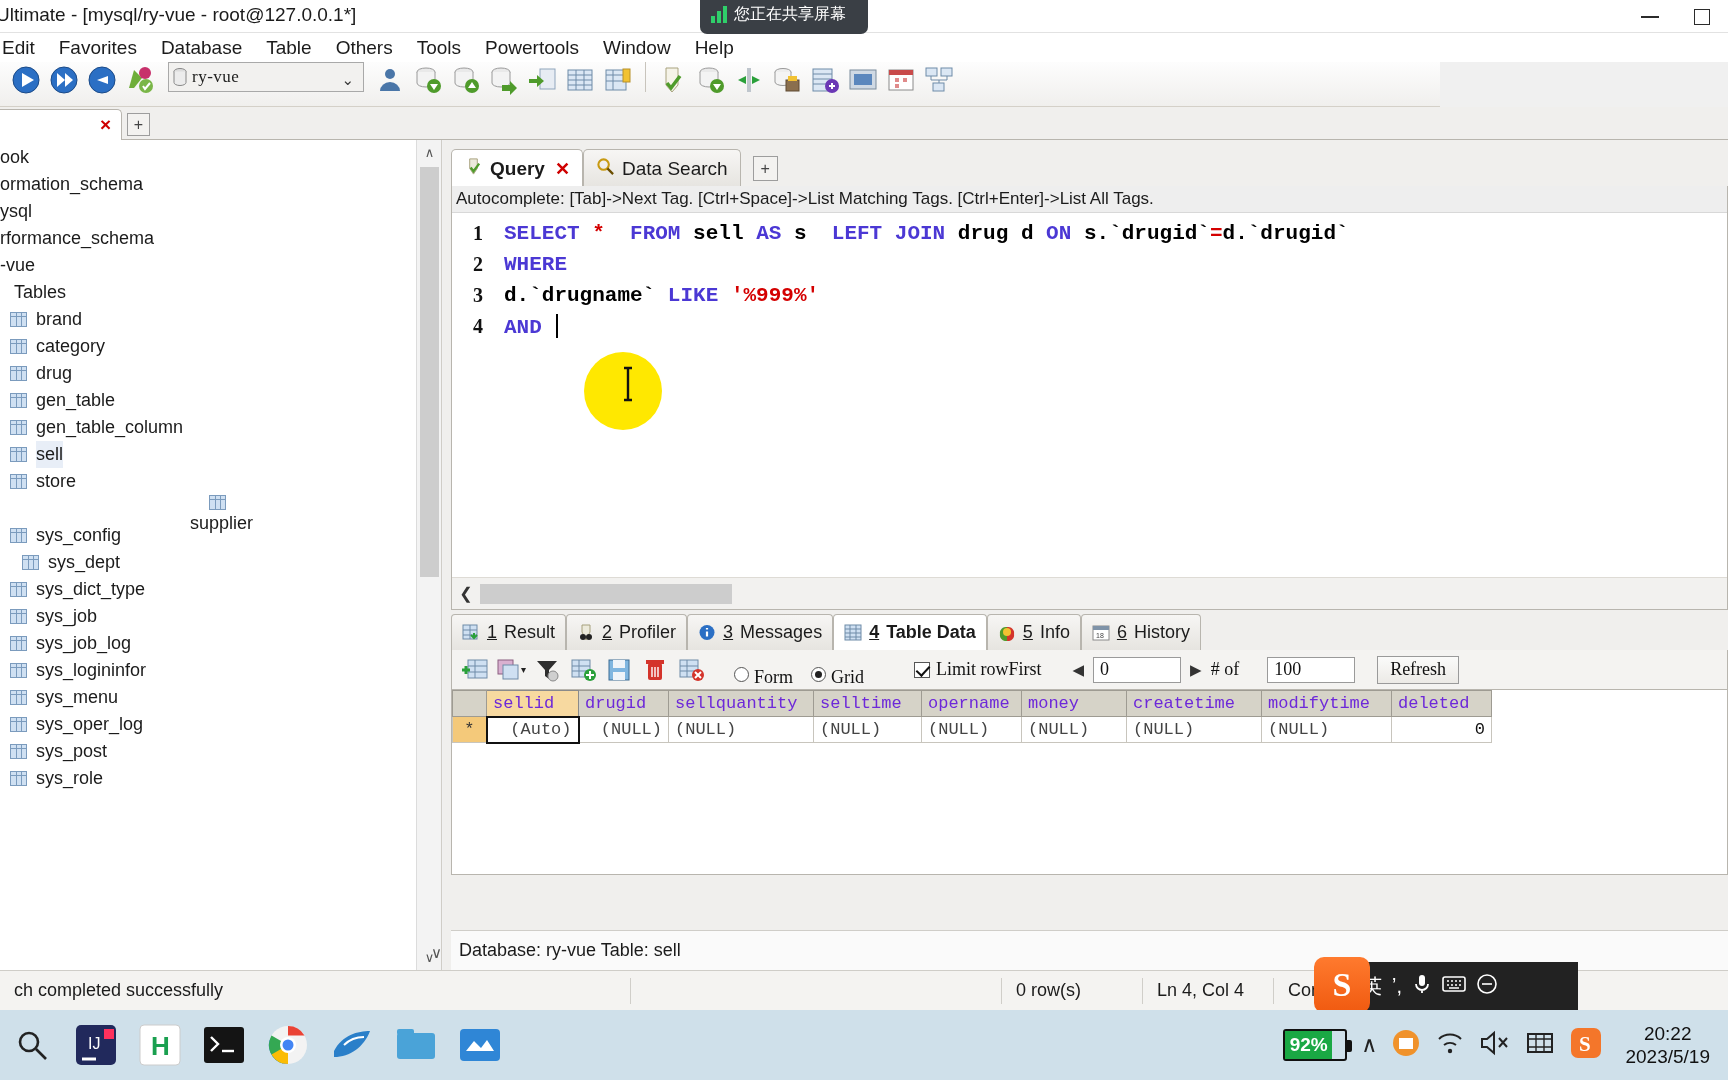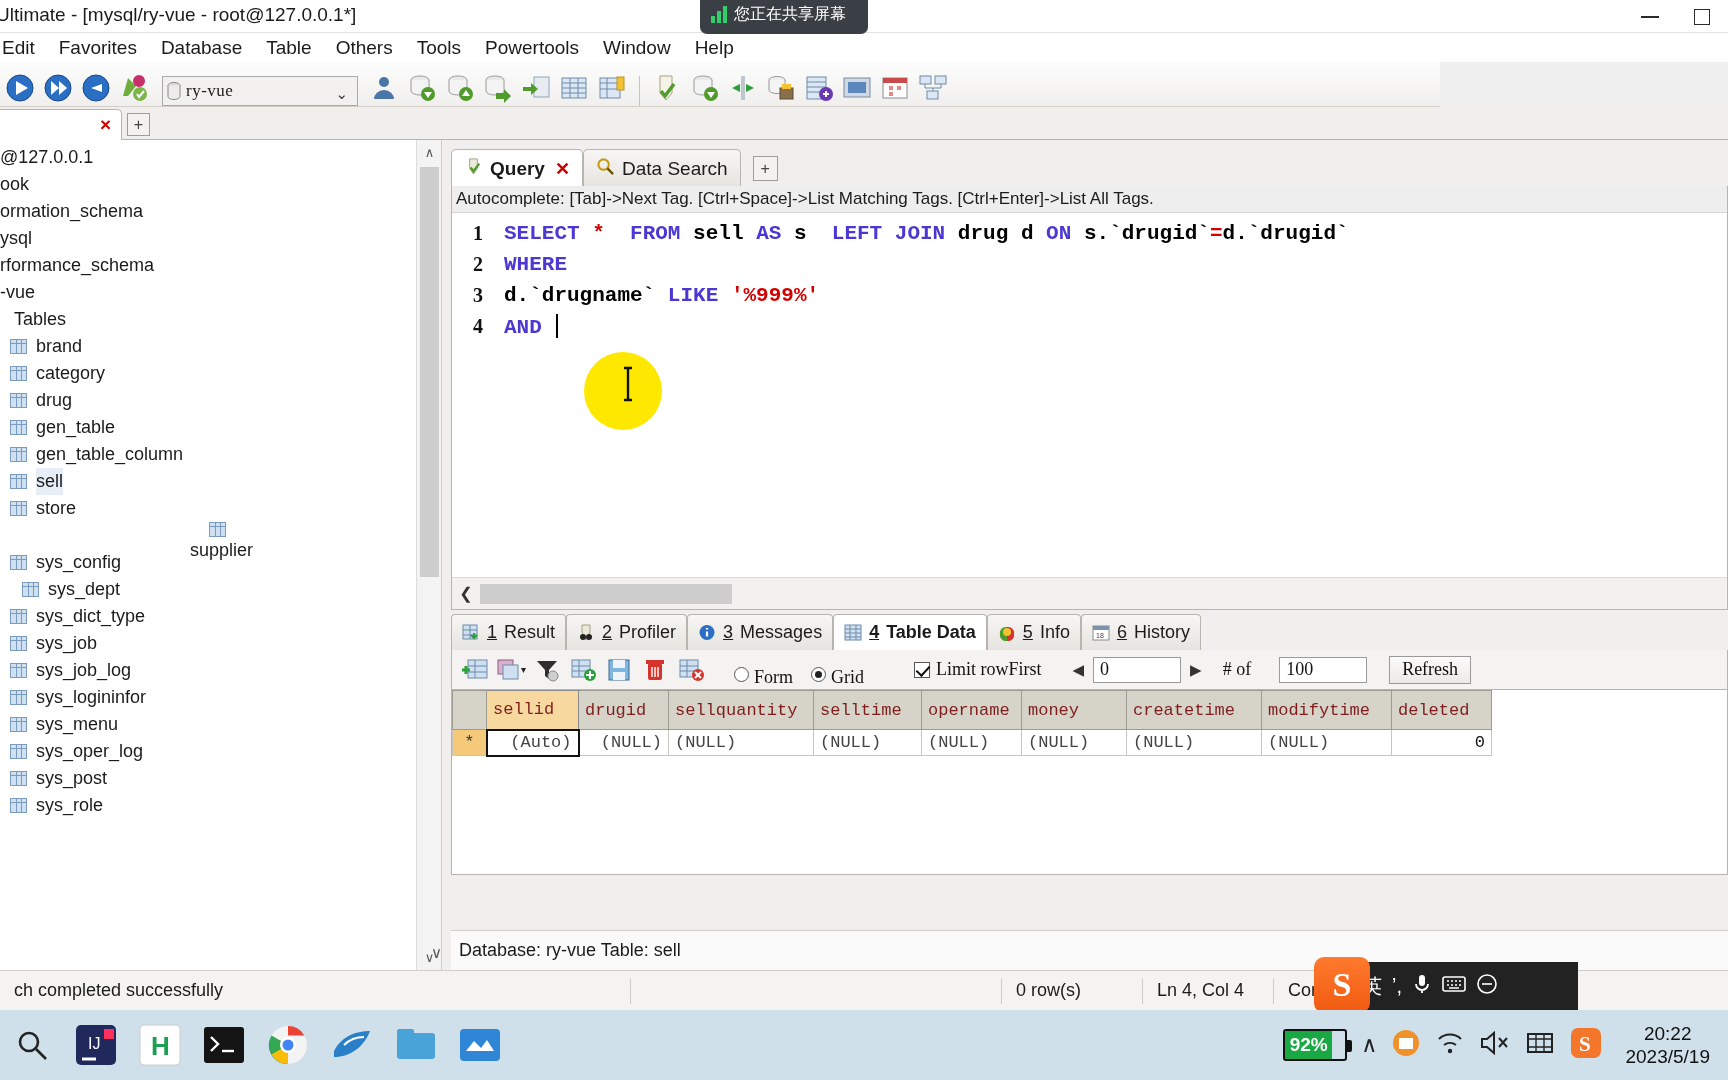--- a/index.html
+++ b/index.html
@@ -53,7 +53,7 @@
     position:absolute; left:0; top:62px; width:1440px; height:45px;
     background:linear-gradient(#fdfdfd,#f0efed);
     border-bottom:1px solid #d4d0c8;
-    display:flex; align-items:flex-end; padding-left:2px; gap:2px;
+    display:flex; align-items:flex-start; padding-left:8px; gap:2px;
   }
   .tb { width:36px; height:36px; position:relative; display:flex; align-items:center; justify-content:center; }
   .tb svg, .tb .glyph { display:block; }

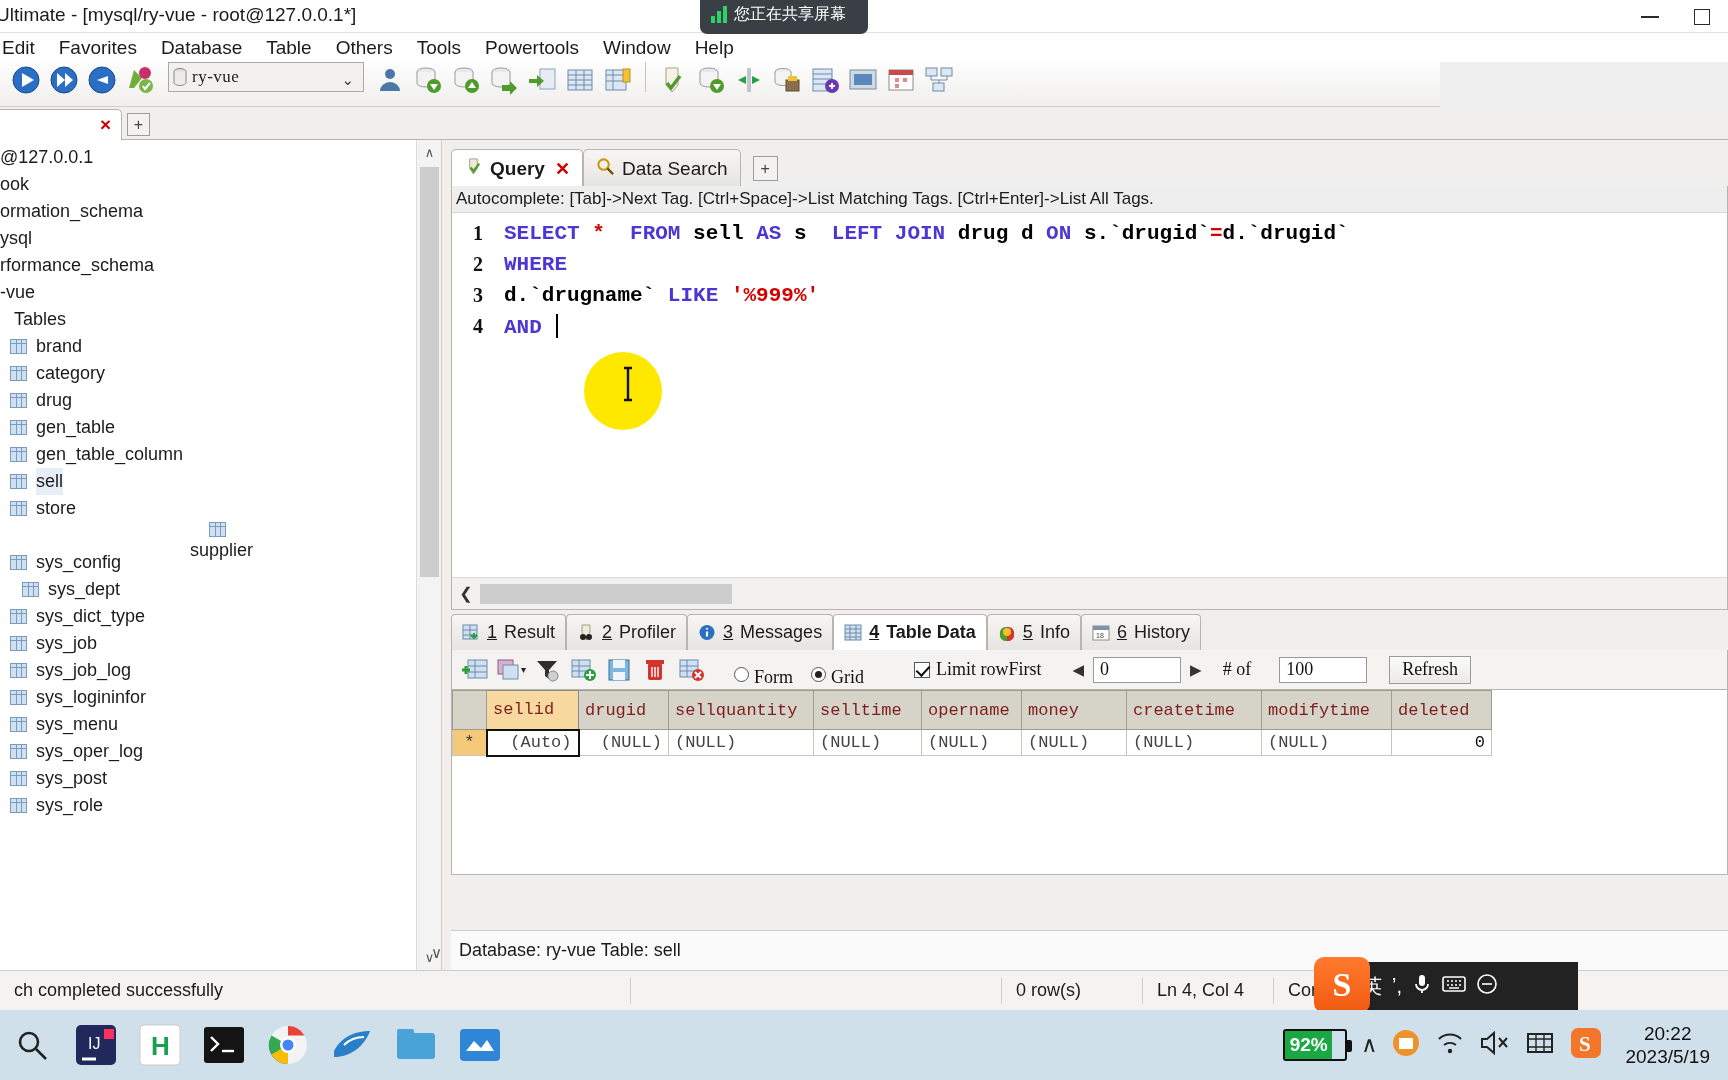--- a/index.html
+++ b/index.html
@@ -503,9 +503,6 @@
 
   <div class="tree-panel">
     <div id="tree-list" style="padding-top:4px;">
-        <div class="tree-item" style="padding-left: 0px;">
-          <span class="lbl">@127.0.0.1</span>
-        </div>
         <div class="tree-item" style="padding-left: 0px;">
           <span class="lbl">ook</span>
         </div>

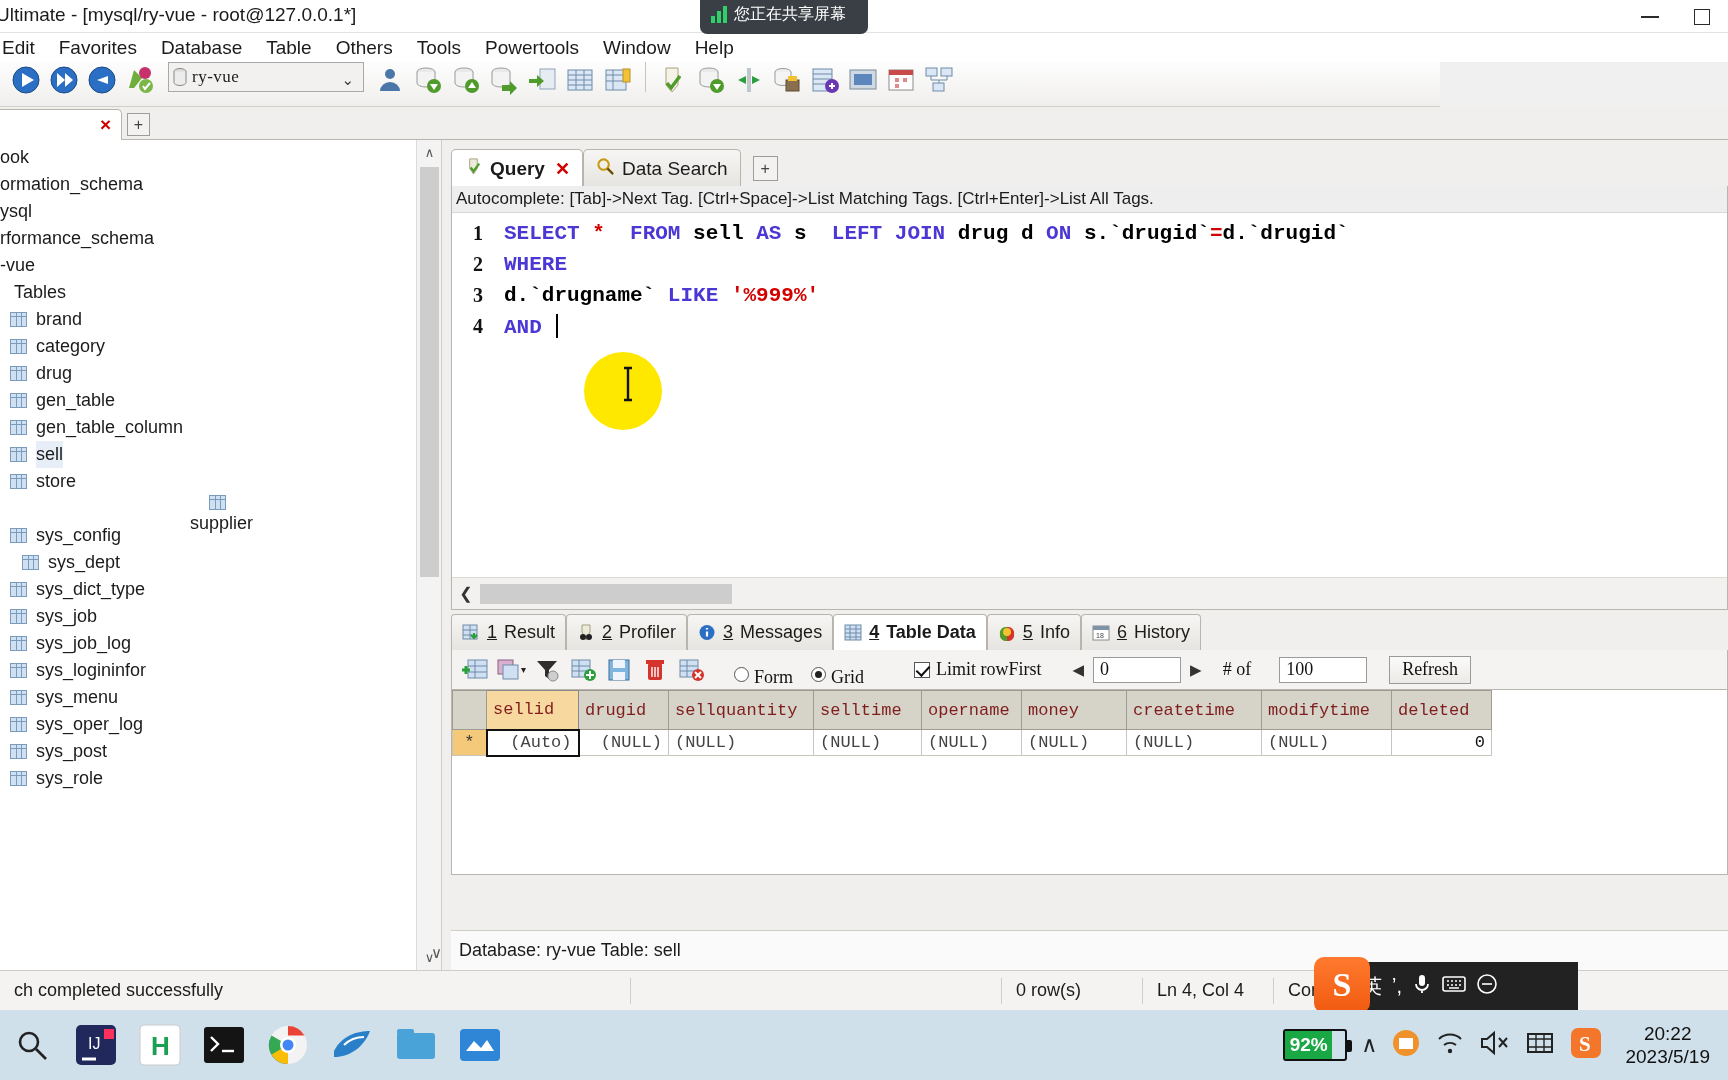--- a/index.html
+++ b/index.html
@@ -788,7 +788,7 @@
           <span class="spin-arr" style="margin-left:22px;">◀</span>
           <span class="numbox">0</span>
           <span class="spin-arr">▶</span>
-          <span style="margin-left:12px;text-align:right;"># of</span>
+          <span style="margin-left:0;text-align:right;"># of</span>
           <span class="numbox" style="margin-left:22px;">100</span>
           <span class="refresh-btn">Refresh</span>
         </div>

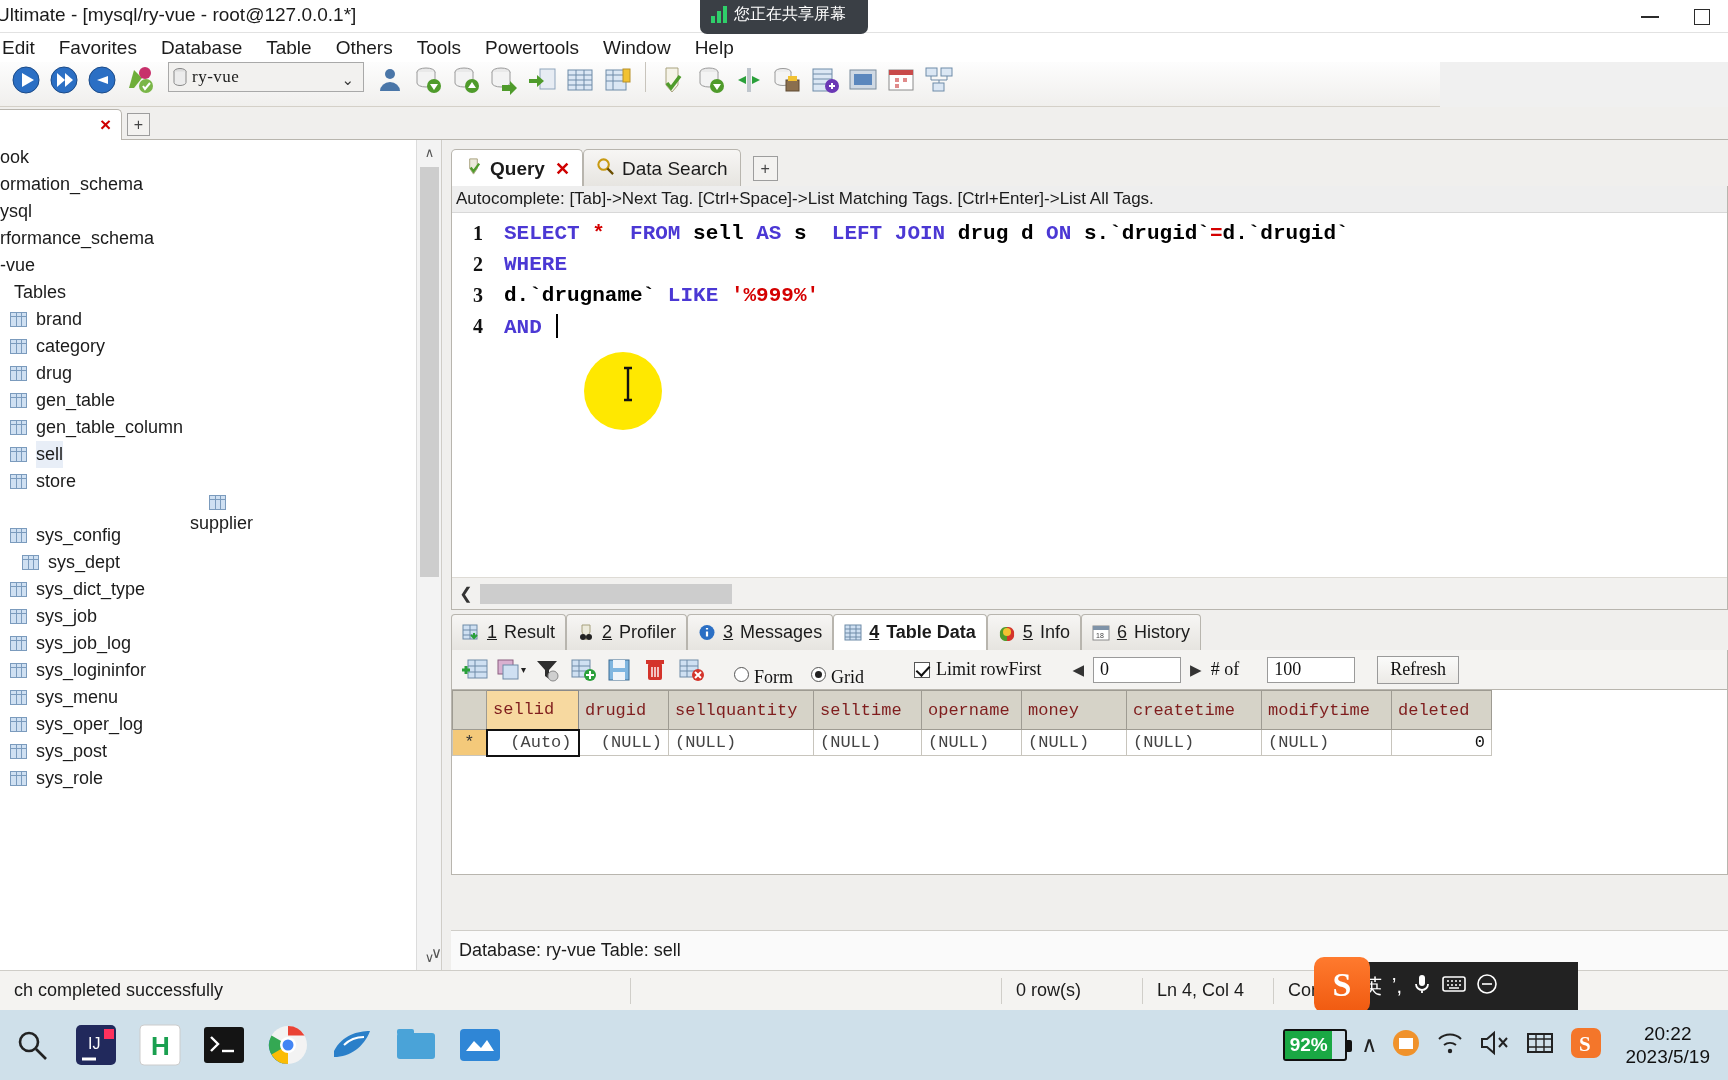--- a/index.html
+++ b/index.html
@@ -237,7 +237,7 @@
   .grid table { border-collapse:collapse; font-family:"Liberation Mono", monospace; font-size:17px; }
   .grid th {
     background:#d6d3c8; border:1px solid #9e9b92; font-weight:normal; text-align:left;
-    padding:2px 6px; color:#7f1d1d; height:39px;
+    padding:2px 6px; color:#6d28d9; height:26px;
   }
   .grid th.sel { background:#f7d9a0; border:1px solid #8a8a8a; }
   .grid th.rowhdr { width:34px; background:#d6d3c8; }

